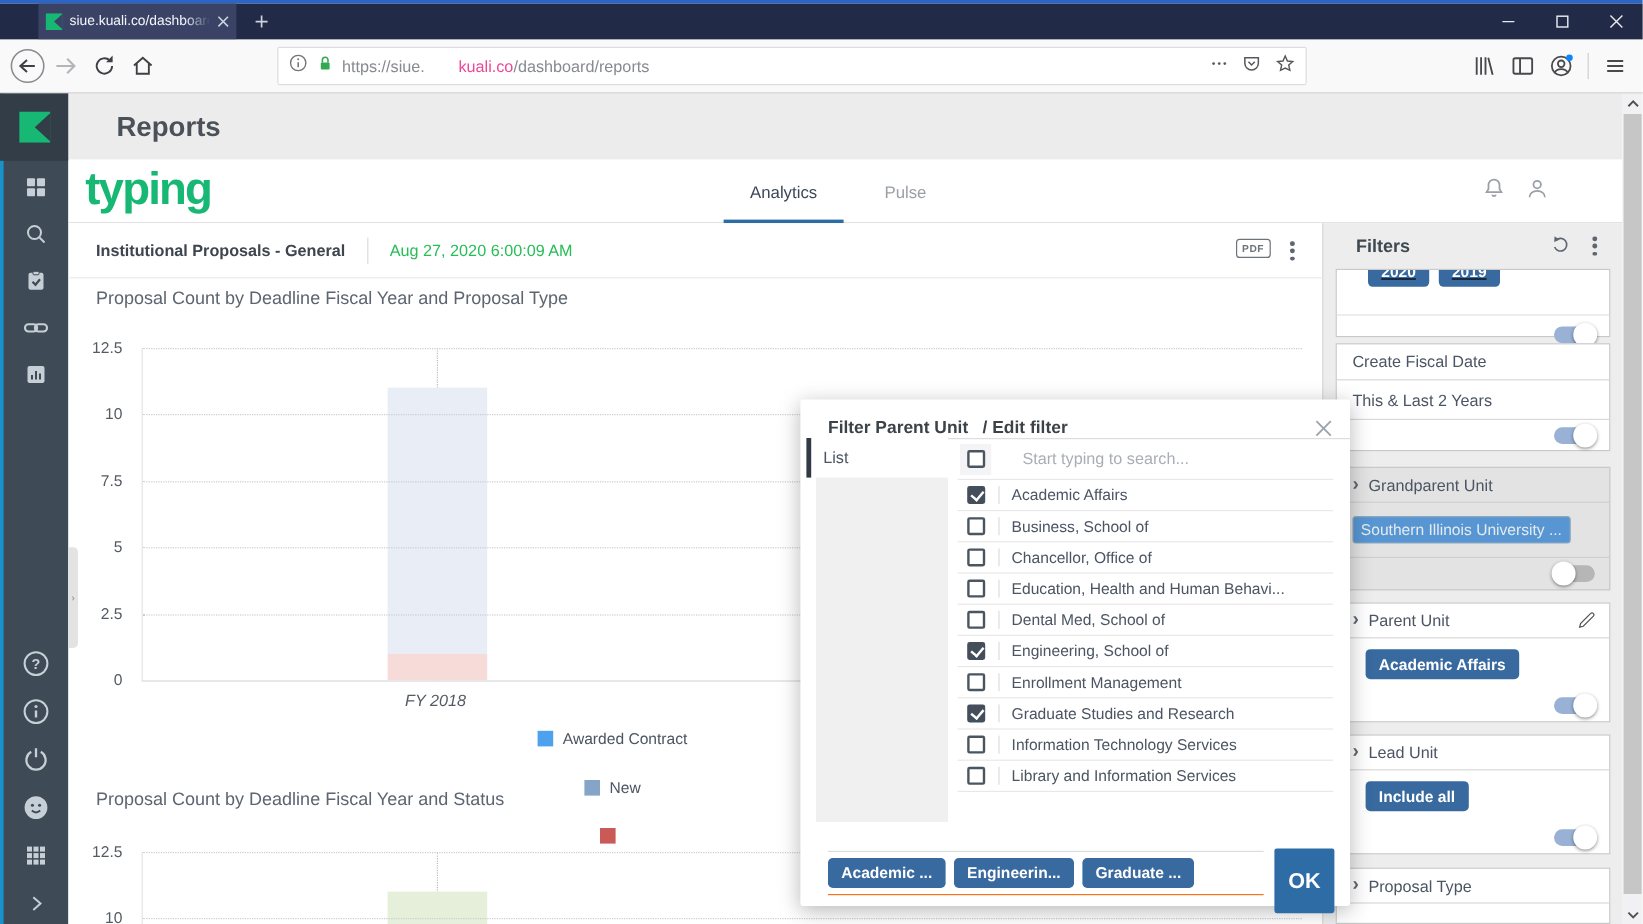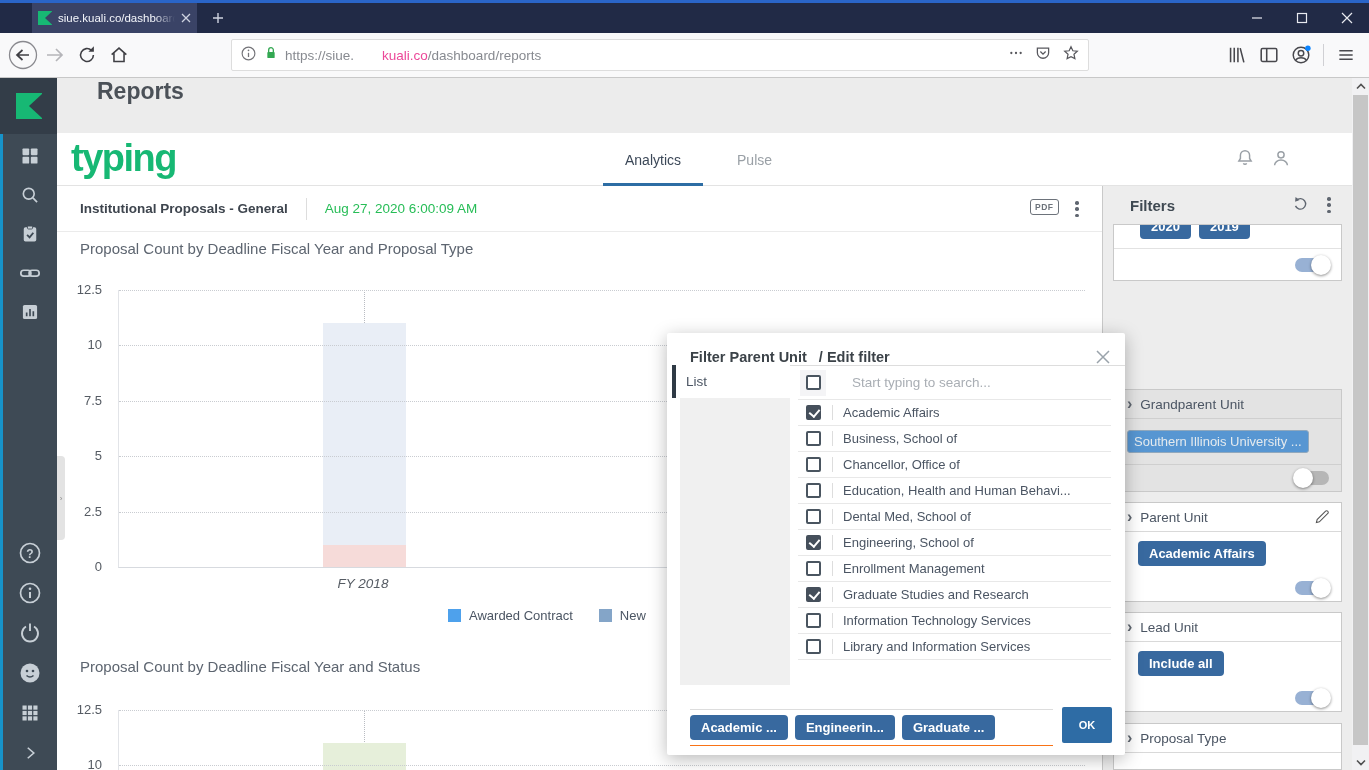--- a/index.html
+++ b/index.html
@@ -43,7 +43,7 @@
   .sicon { width:24px; height:24px; display:flex; align-items:center; justify-content:center; }
 
   .page-header { left:57px; top:78px; width:1295px; height:55px; background:#ececec;
-                 display:flex; padding-left:40px; }
+                 display:flex; align-items:center; padding-left:40px; }
   .page-title { font-size:23px; font-weight:bold; color:#4b5158; }
 
   .brandbar { left:57px; top:133px; width:1295px; height:53px; background:#fff; border-bottom:1px solid #e3e3e3; }

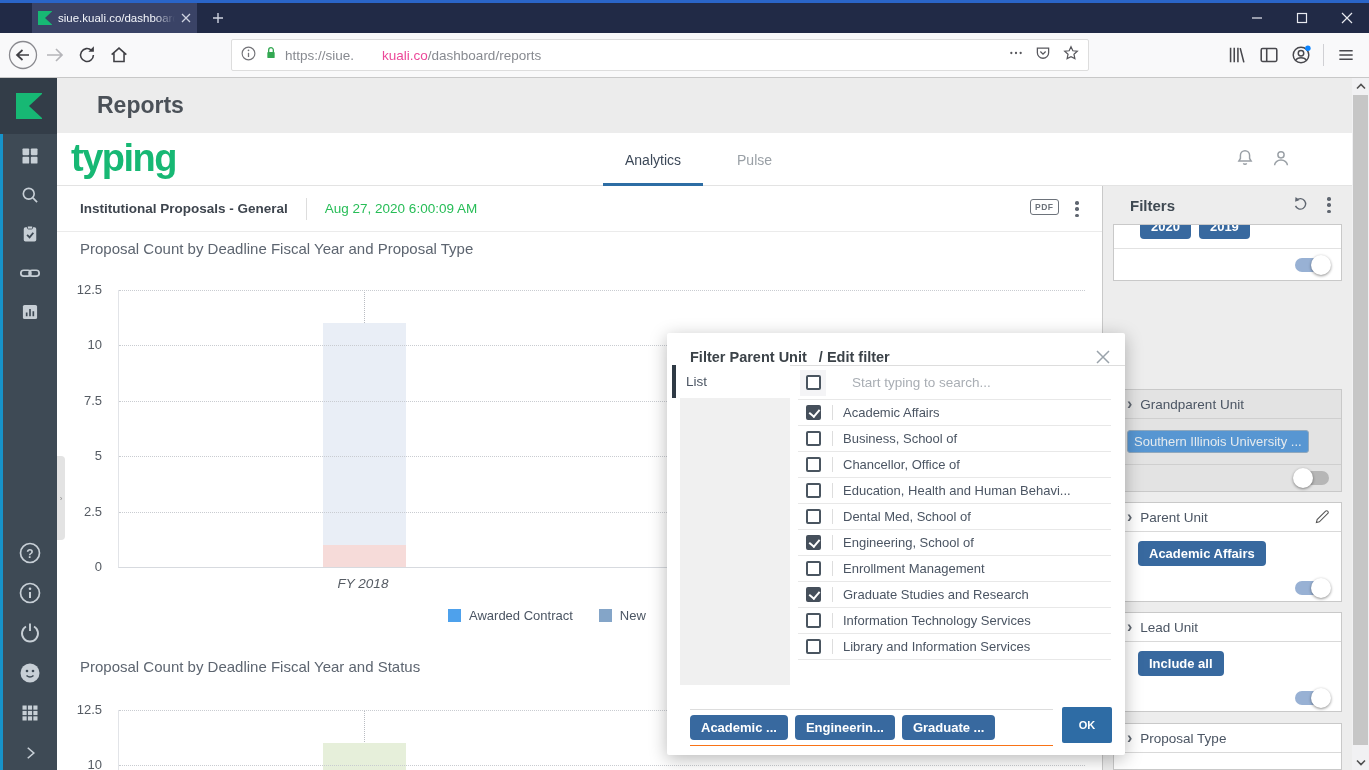--- a/index.html
+++ b/index.html
@@ -106,7 +106,7 @@
   .toggle.off { background:#b6b6b6; } .toggle.off::after { left:-2px; }
   .sel-pill { display:inline-block; background:#5796d2; color:#e4eaee; border:1px solid #90a8bd; border-radius:3px;
               padding:3px 6px; font-size:13px; white-space:nowrap; max-width:200px; overflow:hidden; }
-  .chip-clip { position:relative; height:24px; overflow:hidden; border-bottom:1px solid #e2e2e2; }
+  .chip-clip { position:relative; height:38px; overflow:hidden; border-bottom:1px solid #e2e2e2;text-decoration:underline; }
   .chip-clip .chip-row { margin-top:-11px; padding-left:26px; }
   .pencil { position:absolute; right:10px; top:5px; }
 

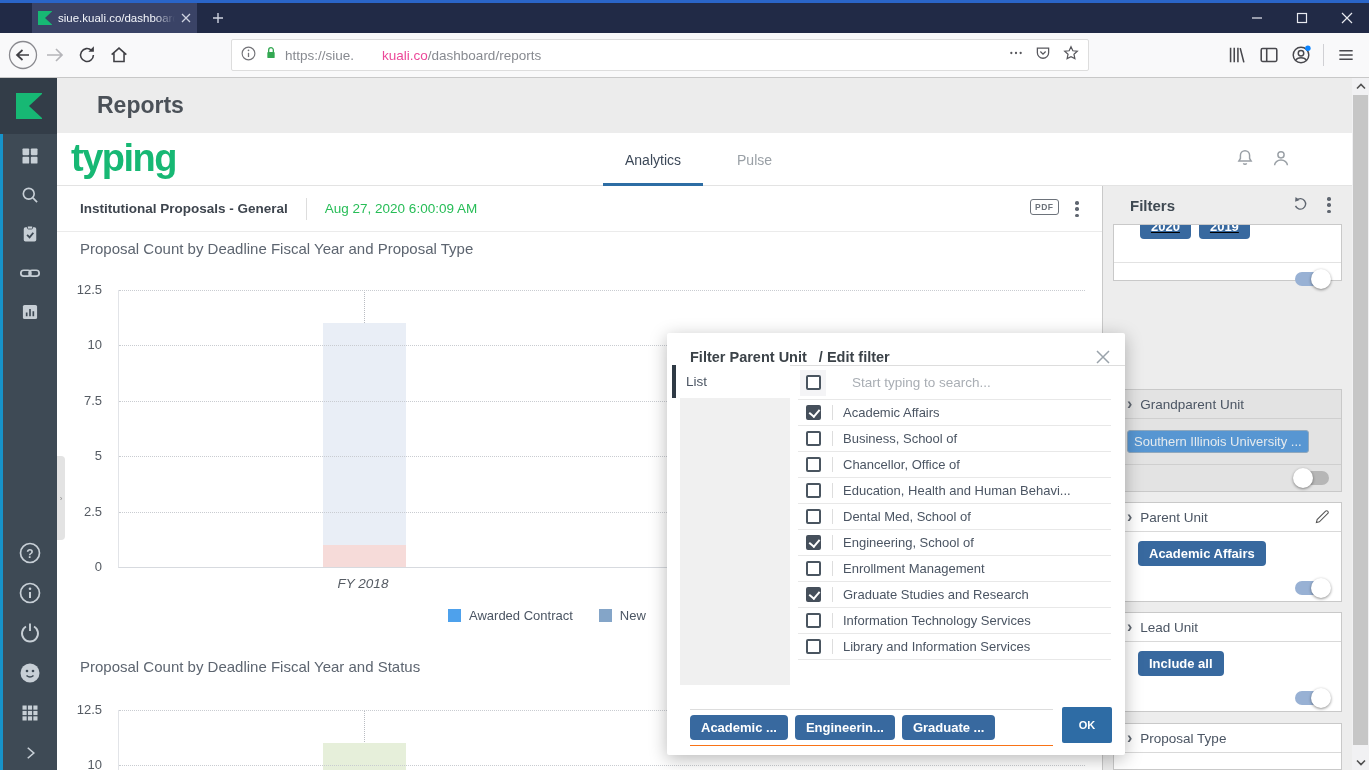--- a/index.html
+++ b/index.html
@@ -488,6 +488,13 @@
       </div>
     </div>
 
+    <div class="fcard" style="top:100px;height:90px">
+      <div class="fcard-val" style="height:30px;font-weight:400">Create Fiscal Date</div>
+      <div class="fcard-val">This &amp; Last 2 Years</div>
+      <div class="toggle-row" style="height:26px">
+        <span class="toggle on"></span>
+      </div>
+    </div>
 
     <div class="fcard gray" style="top:203px;height:103px">
       <div class="fcard-head" style="border-color:#cfcfcf">

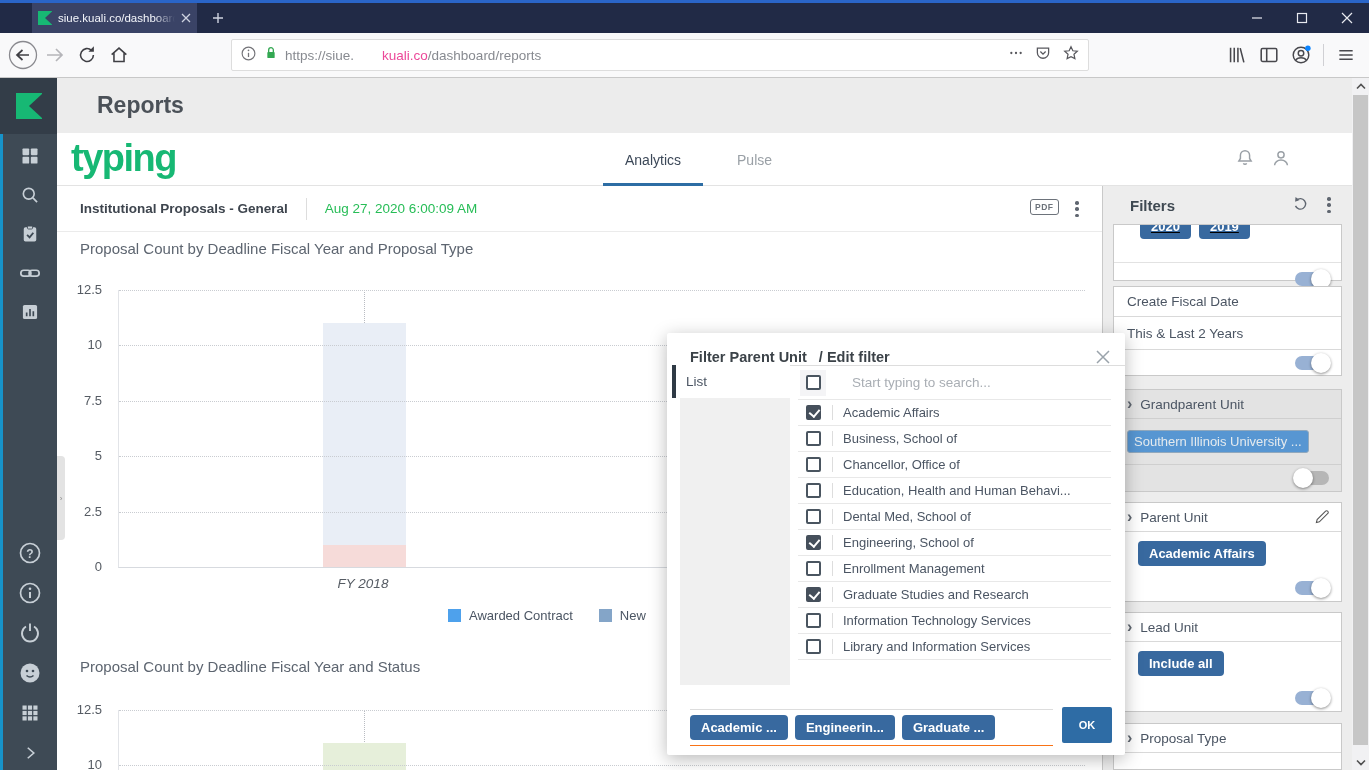--- a/index.html
+++ b/index.html
@@ -78,7 +78,7 @@
   .bar { position:absolute; left:204px; width:83px; top:0; bottom:0; }
   .bar .seg { position:absolute; left:0; width:100%; }
   .xlabel { position:absolute; font-size:13.5px; color:#555b63; width:120px; text-align:center;font-style:italic; }
-  .legend { position:absolute; left:391px; top:422px; display:flex; gap:26px; align-items:center; }
+  .legend { position:absolute; left:391px; top:422px; display:flex; gap:26px; align-items:center;flex-direction:column; }
   .legend-item { display:flex; align-items:center; gap:8px; }
   .legend-item .sw { width:13px; height:13px; display:inline-block; }
   .legend-item span { font-size:13px; color:#4b5563; }

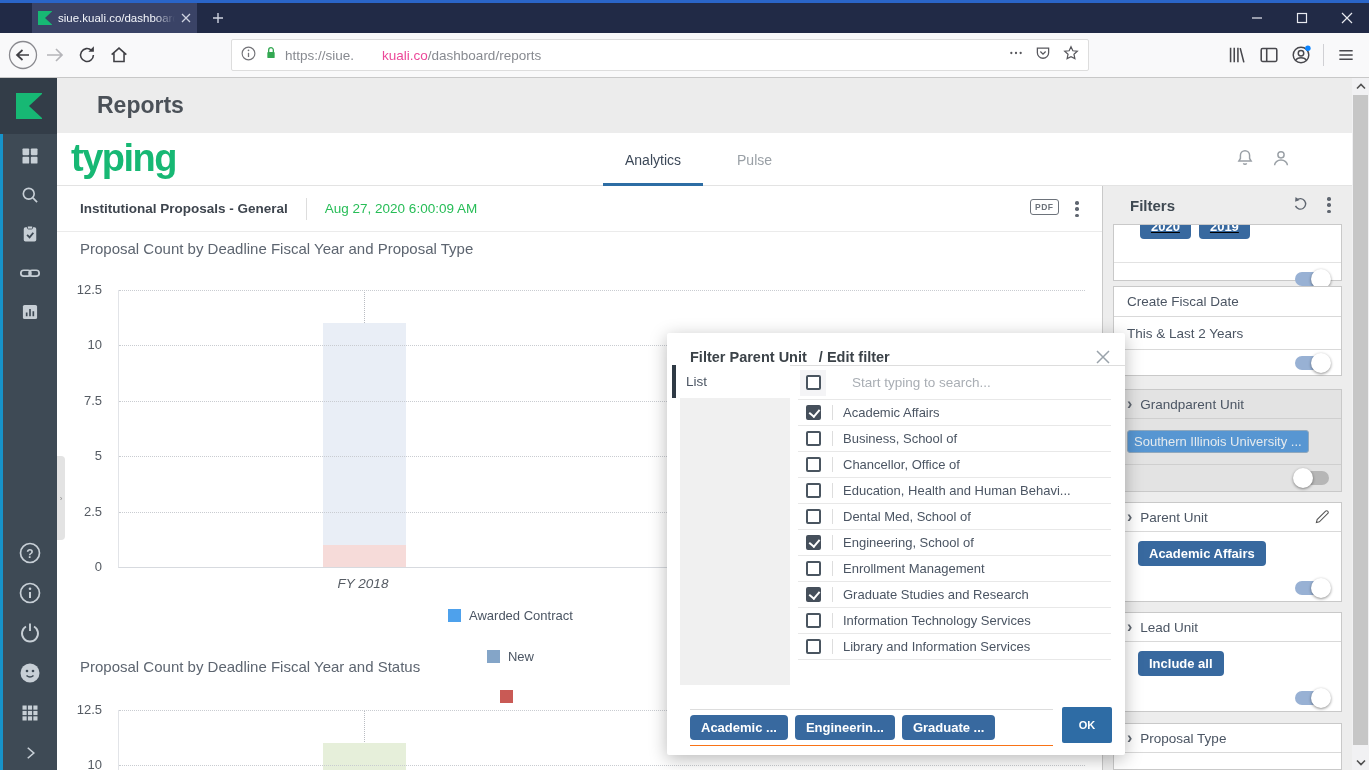--- a/index.html
+++ b/index.html
@@ -137,7 +137,7 @@
   .modal-footer { position:absolute; left:0; bottom:0; width:458px; height:52px; }
   .chips-strip { position:absolute; left:23px; right:72px; top:6px; bottom:9px; border-top:1px solid #ddd; border-bottom:1px solid #f97316;
                  display:flex; align-items:center; gap:7px; }
-  .ok-btn { position:absolute; right:13px; top:4px; width:50px; height:36px; background:#2e6ca5; color:#fff; font-size:11px;
+  .ok-btn { position:absolute; right:13px; top:4px; width:50px; height:54px; background:#2e6ca5; color:#fff; font-size:18px;
             font-weight:bold; display:flex; align-items:center; justify-content:center; border-radius:2px;text-align:right; }
 
   

